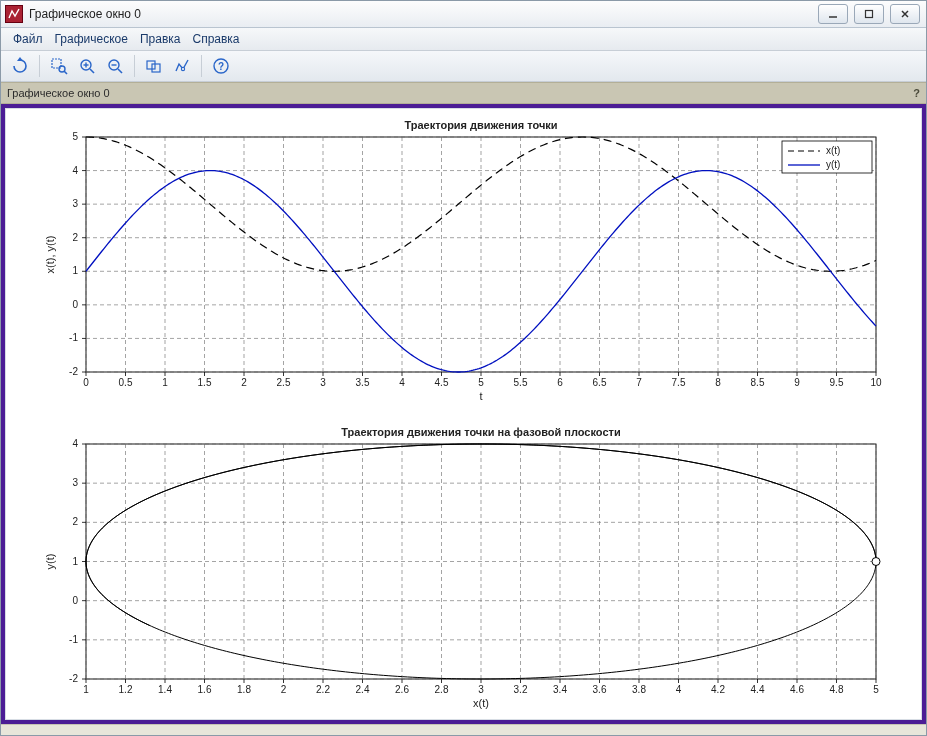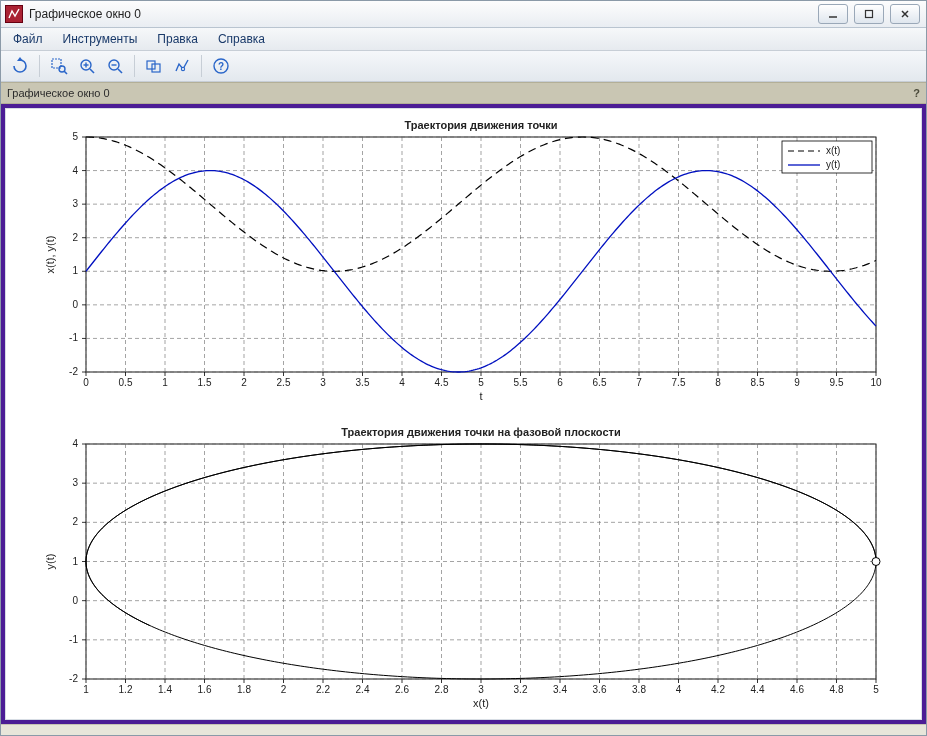--- a/index.html
+++ b/index.html
@@ -58,7 +58,7 @@
     display: flex;
     align-items: center;
     padding: 0 6px;
-    gap: 8px;
+    gap: 0;
   }
   .menu-item {
     padding: 2px 6px;

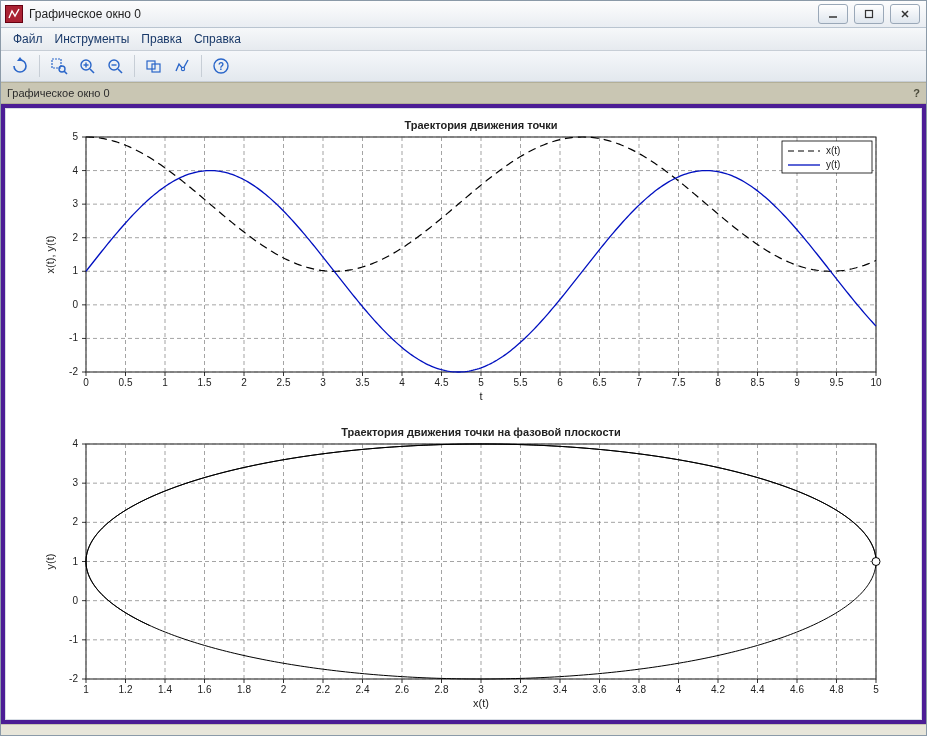--- a/index.html
+++ b/index.html
@@ -158,7 +158,7 @@
 
   <div class="menubar">
     <div class="menu-item">Файл</div>
-    <div class="menu-item">Инструменты</div>
+    <div class="menu-item">Графическое</div>
     <div class="menu-item">Правка</div>
     <div class="menu-item">Справка</div>
   </div>

